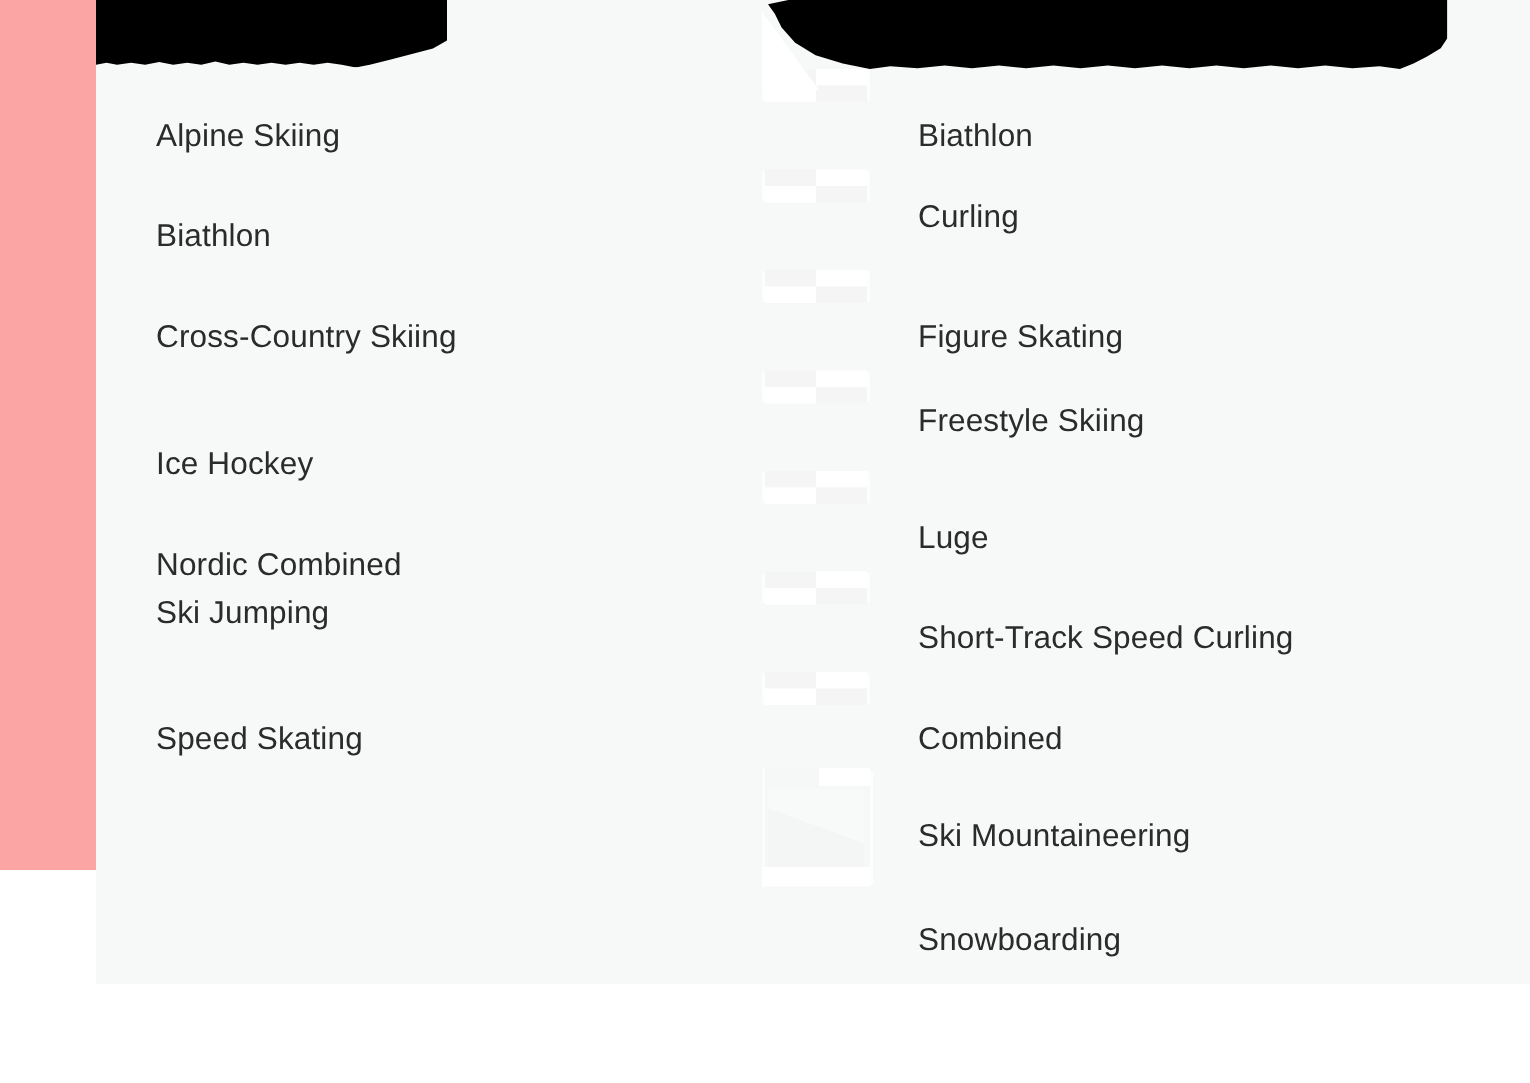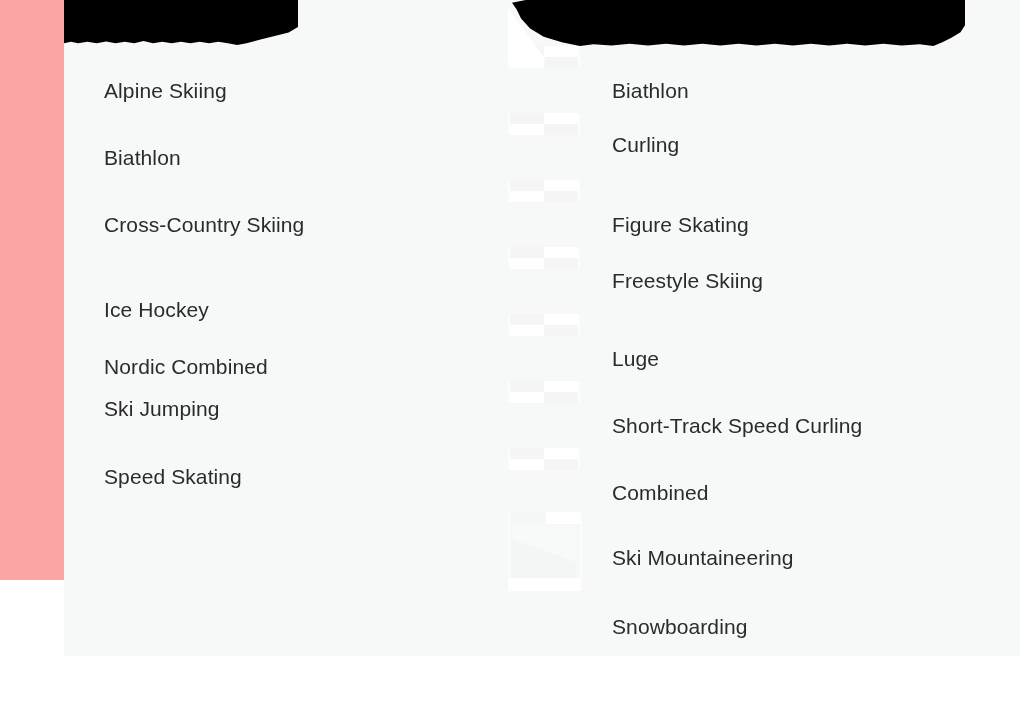--- a/index.html
+++ b/index.html
@@ -194,7 +194,7 @@
     <div class="row-item" style="top:145px">Biathlon</div>
     <div class="row-item" style="top:212px">Cross-Country Skiing</div>
     <div class="row-item" style="top:297px">Ice Hockey</div>
-    <div class="row-item" style="top:354px">Nordic Combined</div>
+    <div class="row-item" style="top:364px">Nordic Combined</div>
     <div class="row-item" style="top:396px">Ski Jumping</div>
     <div class="row-item" style="top:464px">Speed Skating</div>
   </div>

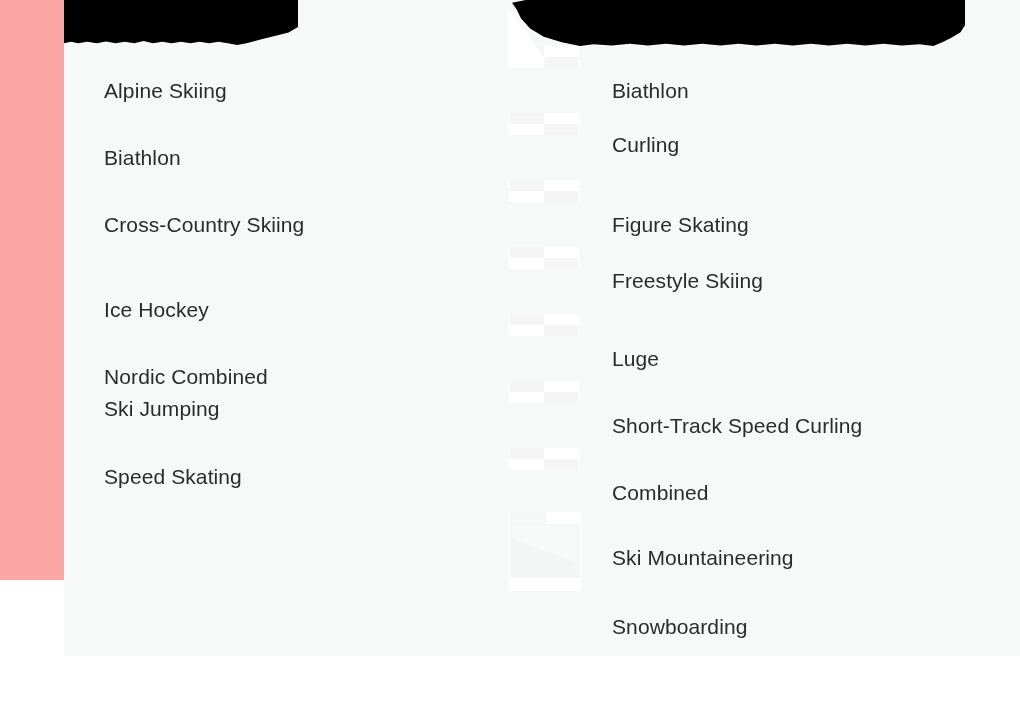--- a/index.html
+++ b/index.html
@@ -196,7 +196,7 @@
     <div class="row-item" style="top:297px">Ice Hockey</div>
     <div class="row-item" style="top:364px">Nordic Combined</div>
     <div class="row-item" style="top:396px">Ski Jumping</div>
-    <div class="row-item" style="top:464px">Speed Skating</div>
+    <div class="row-item" style="top:480px">Speed Skating</div>
   </div>
 
   <div class="col" id="col-right">

